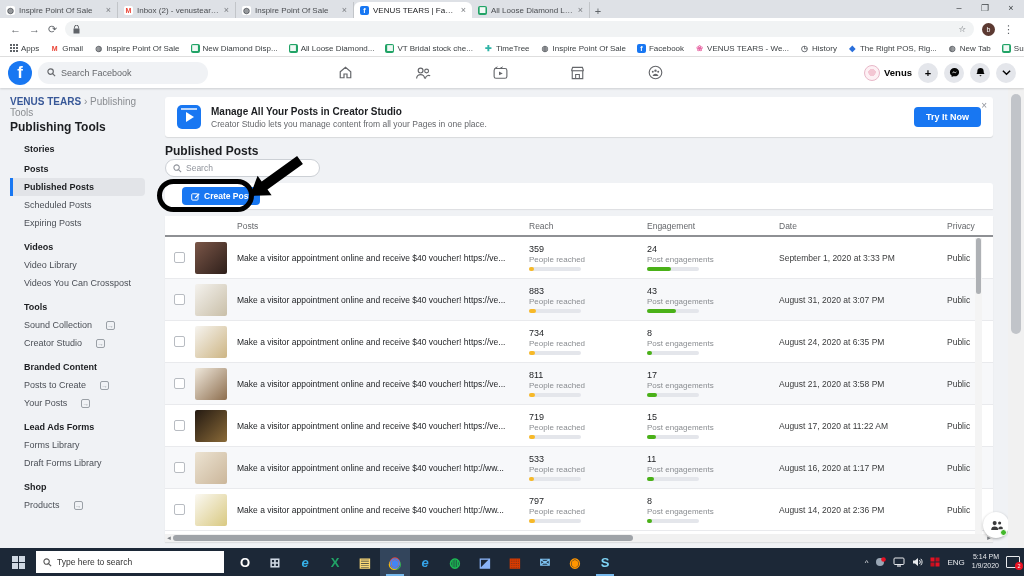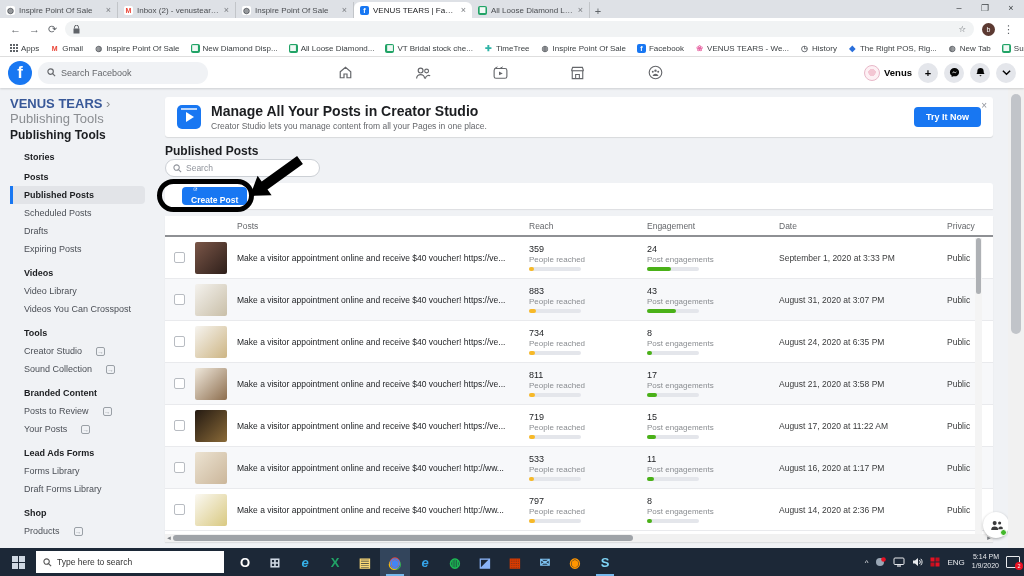--- a/index.html
+++ b/index.html
@@ -43,7 +43,7 @@
   .content { position:absolute; left:0; top:88px; width:1024px; height:460px; background:#f0f2f5; overflow:hidden; }
 
   .sidebar { position:absolute; left:0; top:0; width:155px; height:460px; padding:8px 0 0 10px; }
-  .crumb { font-size:13px; color:#8a8d91; }
+  .crumb { font-size:10px; color:#8a8d91; }
   .crumb b { color:#385898; }
   .sidetitle { font-size:12px; font-weight:bold; color:#1c1e21; margin:2px 0 10px; }
   .sechead { font-size:9px; font-weight:bold; color:#1c1e21; margin:10px 0 4px 14px; }

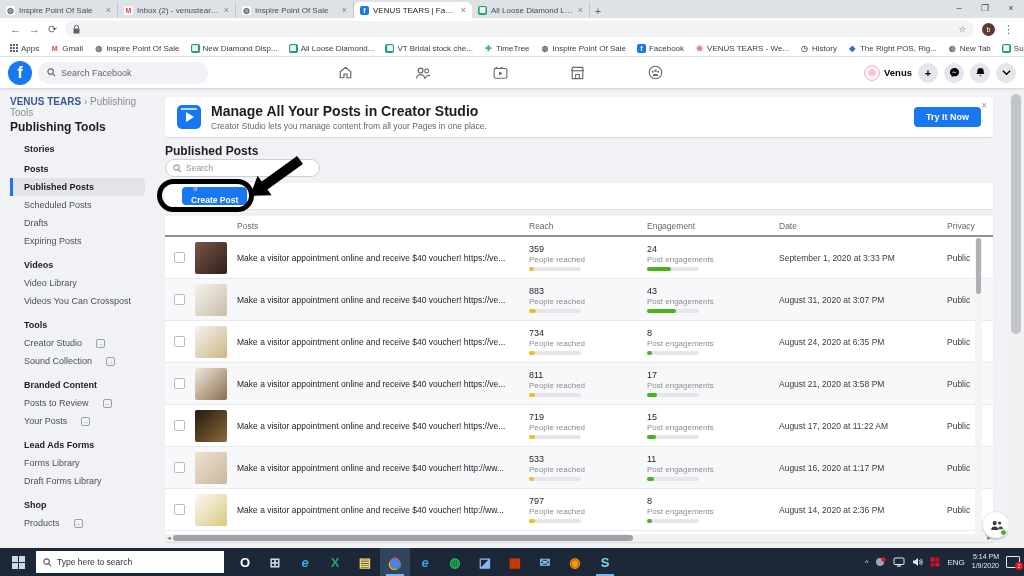--- a/index.html
+++ b/index.html
@@ -57,7 +57,7 @@
   .cs-icon { width:24px; height:24px; border-radius:5px; background:#1877f2; position:relative; flex:none; }
   .cs-icon::after { content:""; position:absolute; left:9px; top:7px; border-left:8px solid #fff; border-top:5px solid transparent; border-bottom:5px solid transparent; }
   .cs-icon::before { content:""; position:absolute; left:4px; top:3px; width:16px; height:2px; background:rgba(255,255,255,.7); }
-  .banner-title { font-size:14px; font-weight:bold; color:#1c1e21; }
+  .banner-title { font-size:10px; font-weight:bold; color:#1c1e21; }
   .banner-sub { font-size:8.5px; color:#65676b; margin-top:2px; }
   .trybtn { margin-left:auto; background:#1877f2; color:#fff; font-size:9px; font-weight:bold; padding:5px 12px; border-radius:4px; }
   .banner-close { position:absolute; right:6px; top:3px; color:#90949c; font-size:10px; }

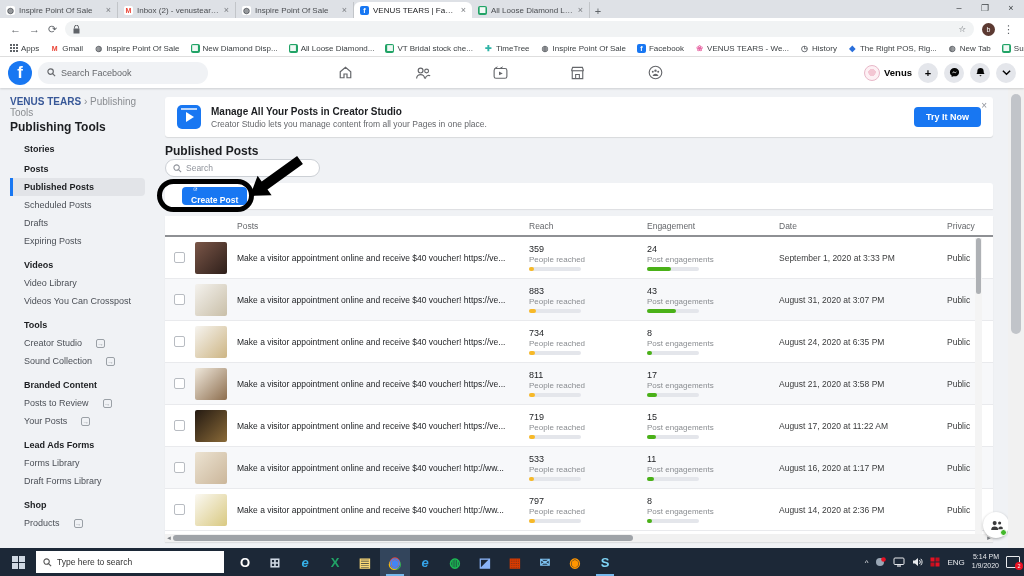--- a/index.html
+++ b/index.html
@@ -66,7 +66,7 @@
   .pp-search { position:absolute; left:10px; top:71px; width:155px; height:18px; background:#fff; border:1px solid #ccd0d5; border-radius:12px; display:flex; align-items:center; gap:4px; padding:0 7px; font-size:8.5px; color:#90949c; }
 
   .createbar { position:absolute; left:10px; top:95px; width:828px; height:26px; background:#fff; border-radius:3px 3px 0 0; box-shadow:0 1px 1px rgba(0,0,0,.08); }
-  .createbtn { position:absolute; left:17px; top:4px; height:18px; background:#1877f2; color:#fff; font-size:8.5px; font-weight:bold; border-radius:4px; display:flex; gap:4px; padding:0 9px;flex-direction:column; }
+  .createbtn { position:absolute; left:17px; top:4px; height:18px; background:#1877f2; color:#fff; font-size:8.5px; font-weight:bold; border-radius:4px; display:flex; align-items:center; gap:4px; padding:0 9px; }
   .ann-oval { position:absolute; left:2px; top:91px; width:97px; height:33px; border:5px solid #000; border-radius:18px; z-index:9; }
   .ann-arrow { position:absolute; left:0; top:0; z-index:9; pointer-events:none; }
 

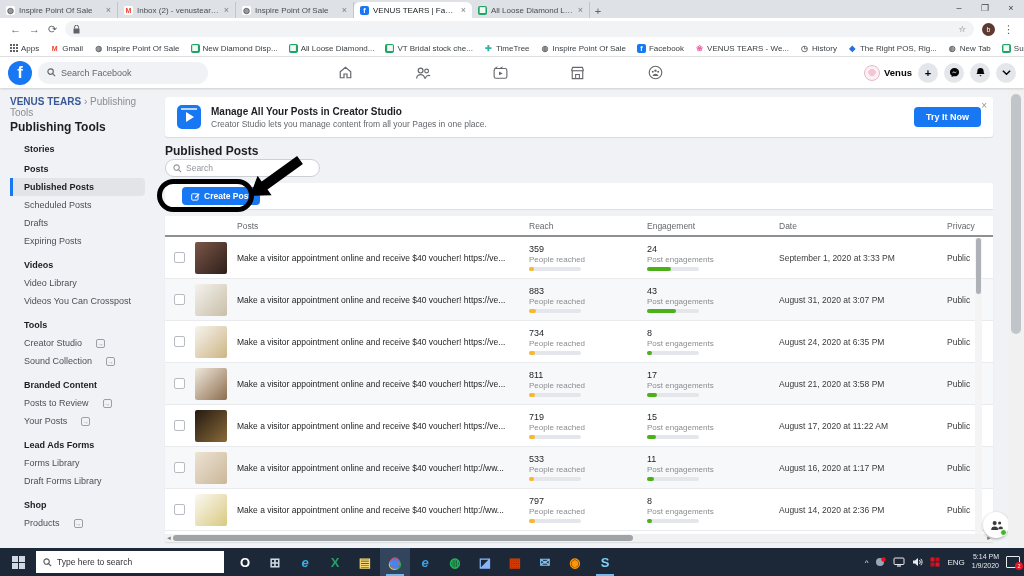--- a/index.html
+++ b/index.html
@@ -322,9 +322,6 @@
           </div>
           <div class="sideitem">
             <span>Scheduled Posts</span>
-          </div>
-          <div class="sideitem">
-            <span>Drafts</span>
           </div>
           <div class="sideitem">
             <span>Expiring Posts</span>

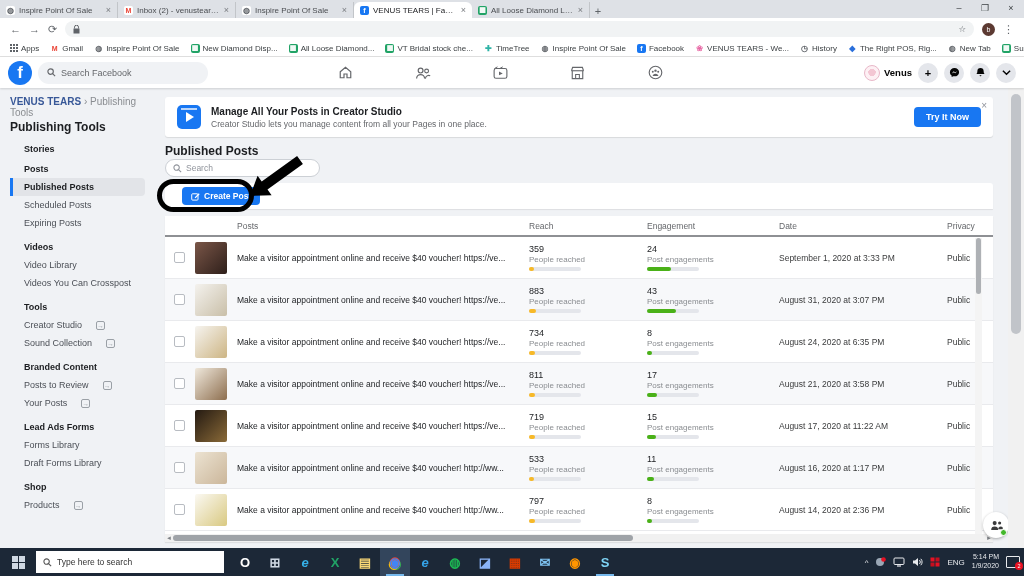--- a/index.html
+++ b/index.html
@@ -335,11 +335,11 @@
           </div>
           <div class="sechead">Tools</div>
           <div class="sideitem">
+            <span>Sound Collection</span>
+            <span class="extlink">→</span>
+          </div>
+          <div class="sideitem">
             <span>Creator Studio</span>
-            <span class="extlink">→</span>
-          </div>
-          <div class="sideitem">
-            <span>Sound Collection</span>
             <span class="extlink">→</span>
           </div>
           <div class="sechead">Branded Content</div>

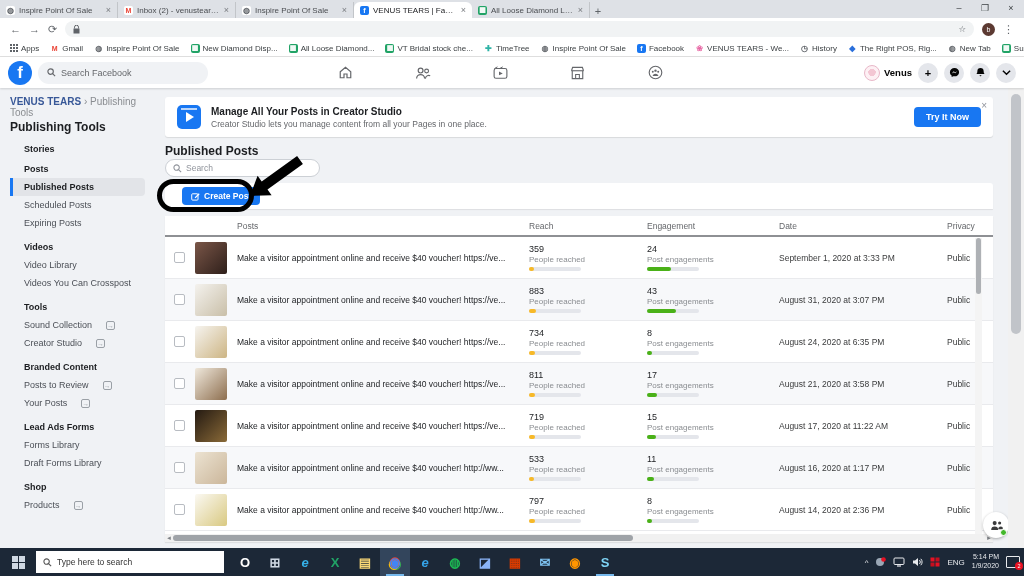--- a/index.html
+++ b/index.html
@@ -344,7 +344,7 @@
           </div>
           <div class="sechead">Branded Content</div>
           <div class="sideitem">
-            <span>Posts to Review</span>
+            <span>Posts to Create</span>
             <span class="extlink">→</span>
           </div>
           <div class="sideitem">

